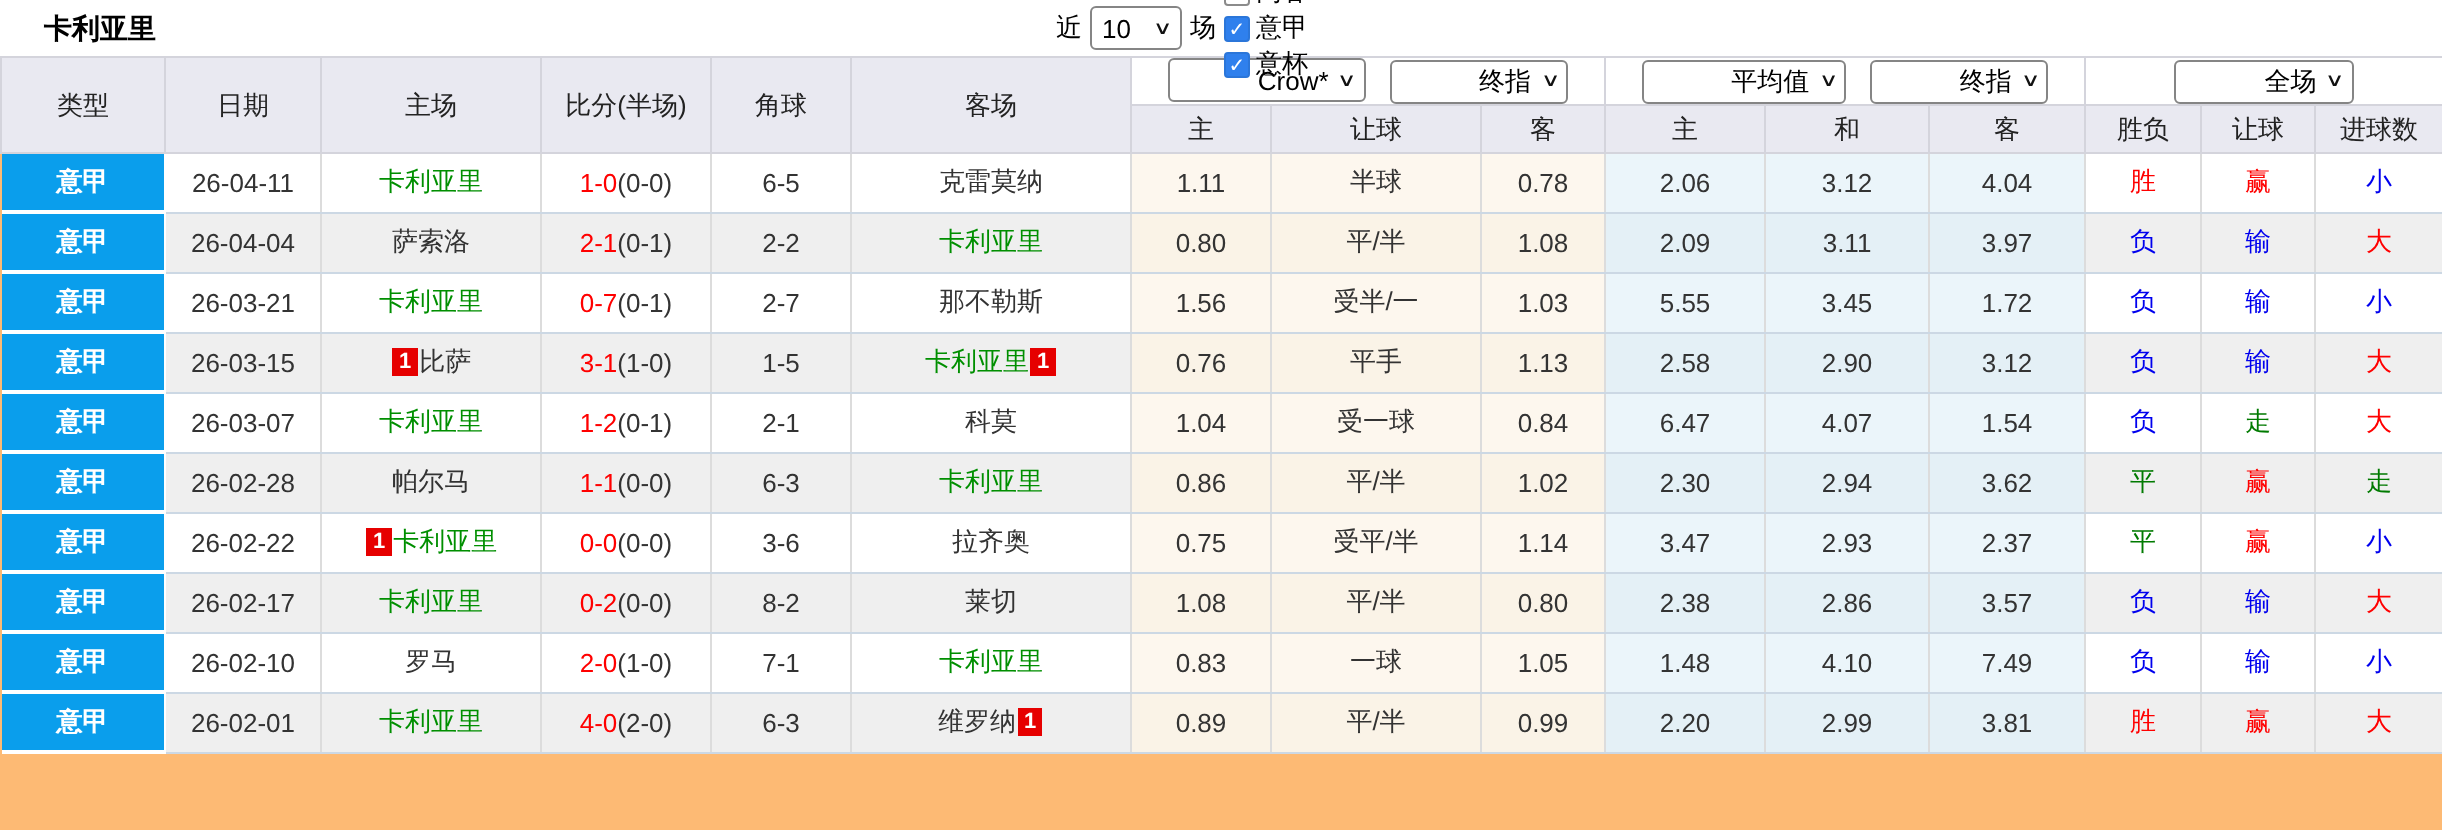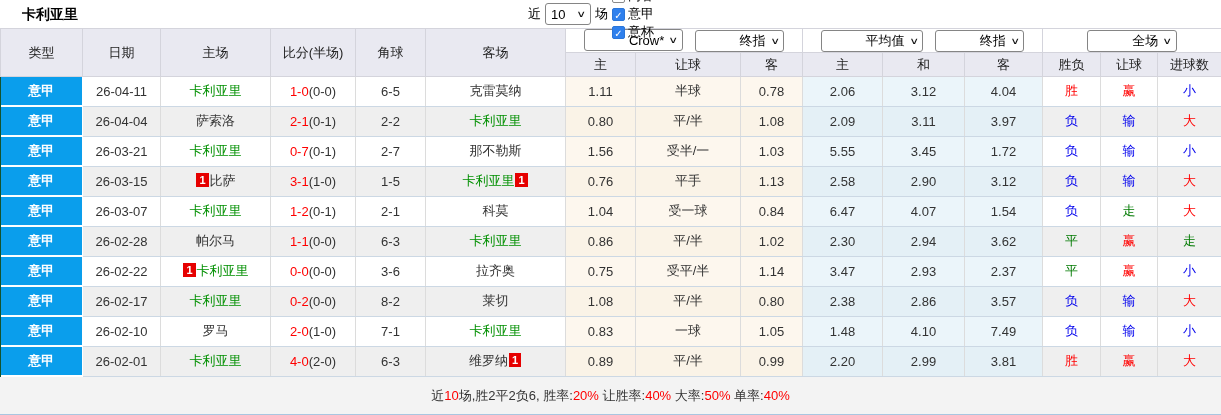--- a/index.html
+++ b/index.html
@@ -4,7 +4,7 @@
 <style>
   html,body{margin:0;padding:0;background:#fff;}
   body{font-family:"Liberation Sans","DejaVu Sans",sans-serif;}
-  .page{width:1221px;height:415px;overflow:hidden;background:#14532d;position:relative;}
+  .page{width:1221px;height:415px;overflow:hidden;background:#fdba74;position:relative;}
 
   
   .topbar{height:28px;position:relative;background:#fff;}

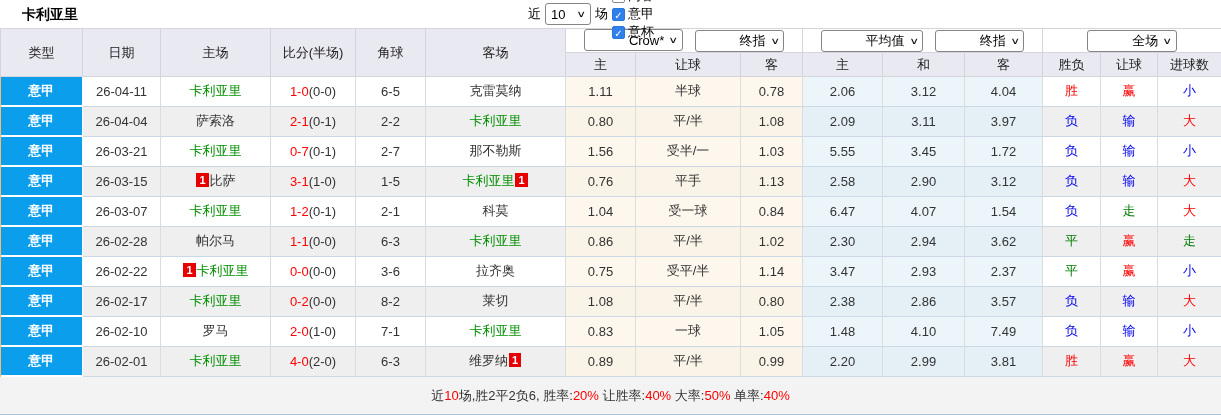--- a/index.html
+++ b/index.html
@@ -313,7 +313,6 @@
       </tbody>
   </table>
 
-  <div class="footer"><span>近</span><span class="red">10</span><span>场,胜2平2负6, 胜率:</span><span class="red">20%</span><span> 让胜率:</span><span class="red">40%</span><span> 大率:</span><span class="red">50%</span><span> 单率:</span><span class="red">40%</span></div>
 
 </div>
 

